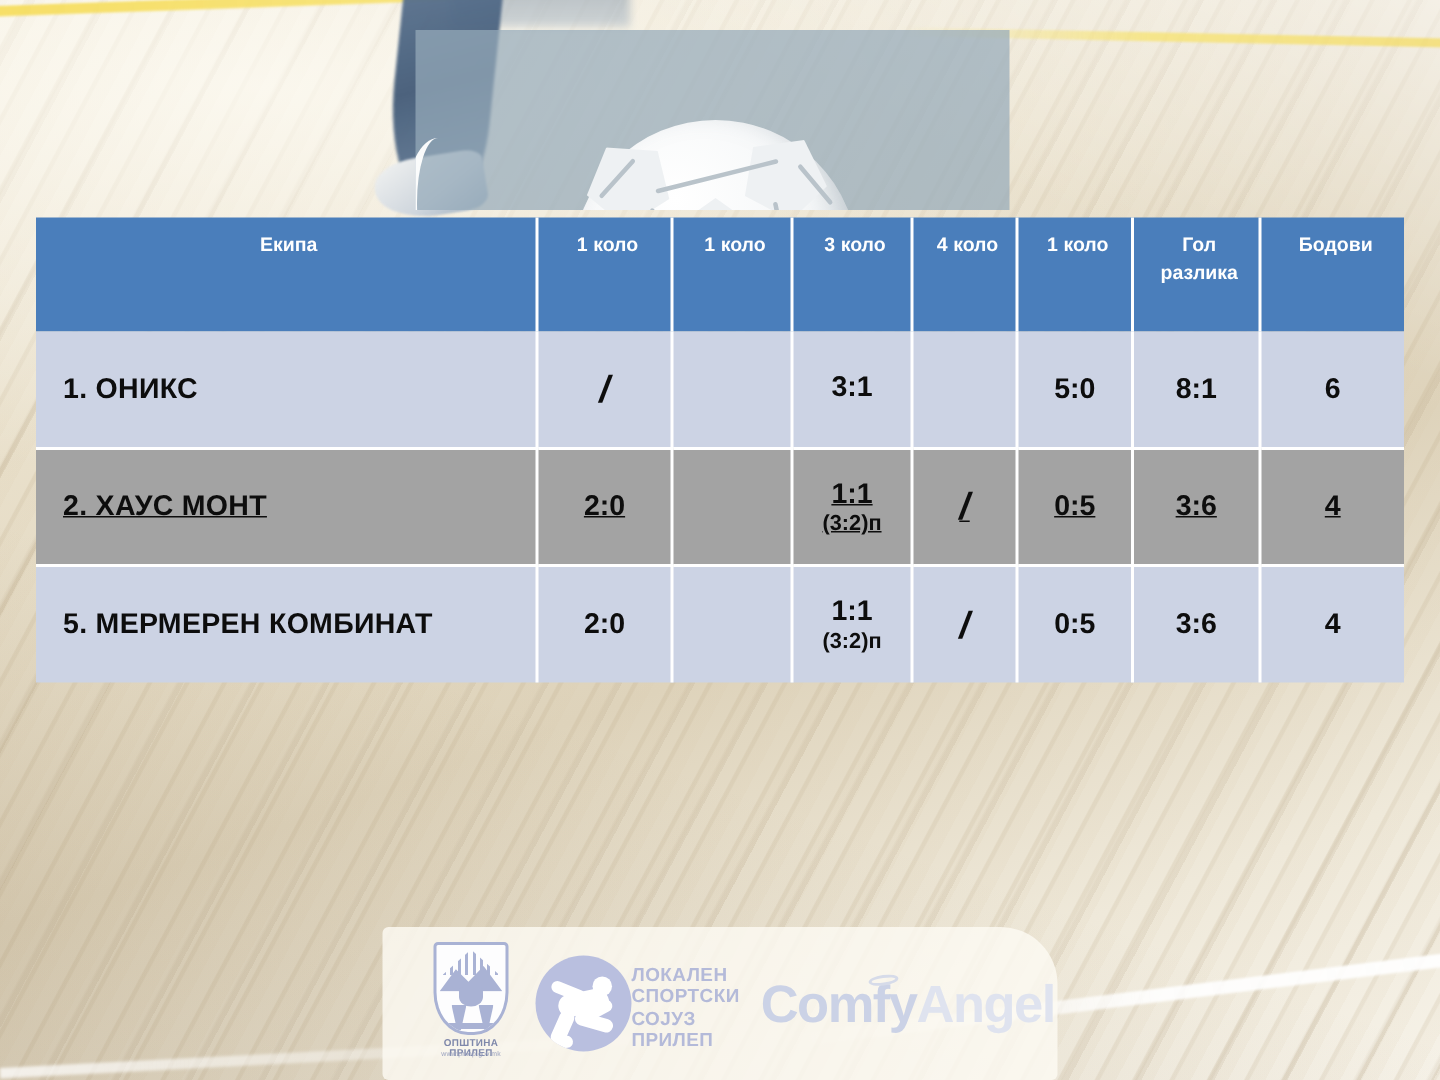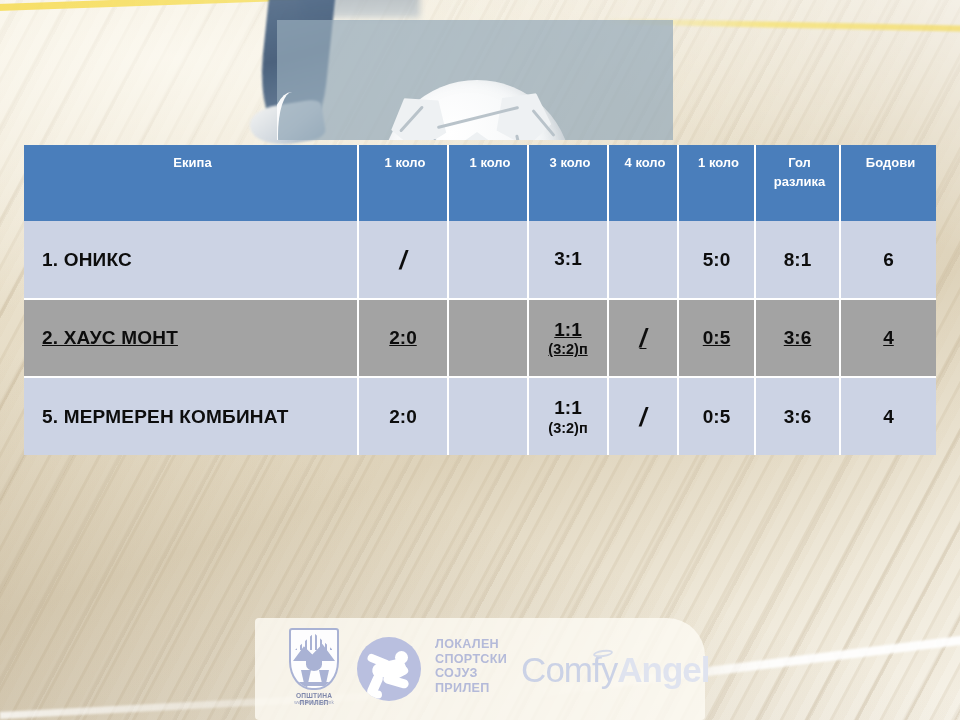--- a/index.html
+++ b/index.html
@@ -265,7 +265,7 @@
     font-size:4.6px; color:#9aa2bf; letter-spacing:0.1px;
   }
 
-  .logo-lss { display:flex; align-items:flex-start; gap:14px; flex:none; }
+  .logo-lss { display:flex; align-items:flex-end; gap:0; flex:none; }
   .runner-disc {
     position:relative; width:64px; height:64px; border-radius:50%;
     background:#b9bfdf; flex:none; overflow:hidden;

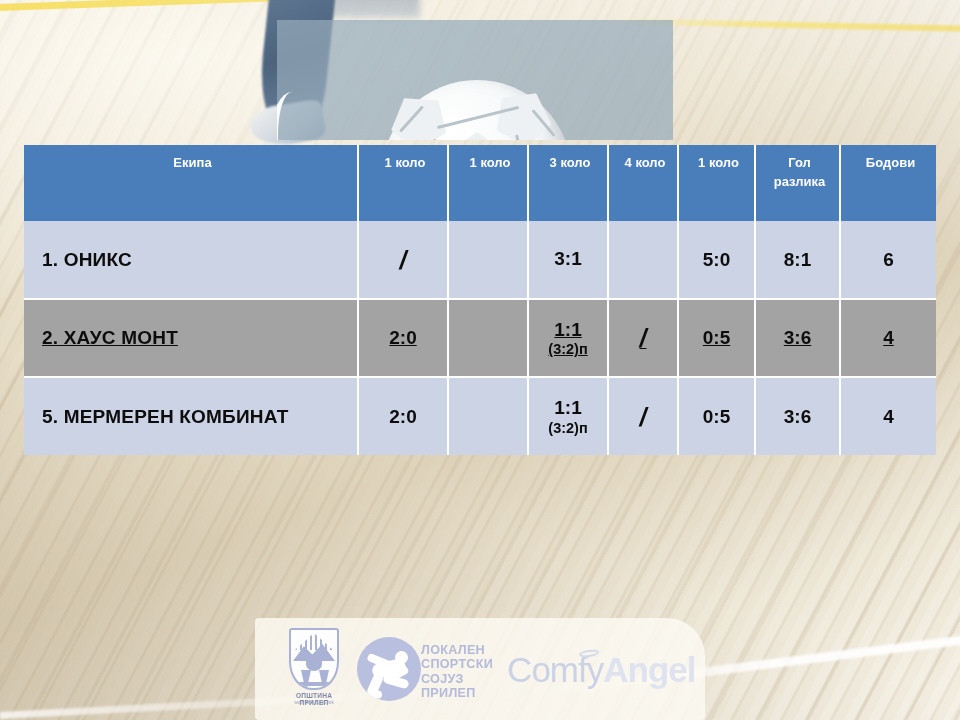--- a/index.html
+++ b/index.html
@@ -304,7 +304,7 @@
     white-space:nowrap;
     margin-left:4px;
   }
-  .comfy-a { color:#cbd2e6; font-weight:normal; font-family:"Liberation Sans", sans-serif; }
+  .comfy-a { color:#cbd2e6; font-weight:bold; font-family:"Liberation Sans", sans-serif; }
   .comfy-b { color:#dfe3ef; font-weight:bold; font-family:"Liberation Sans", sans-serif; }
   .halo {
     position:absolute; left:72px; top:-2px; width:20px; height:7px;

